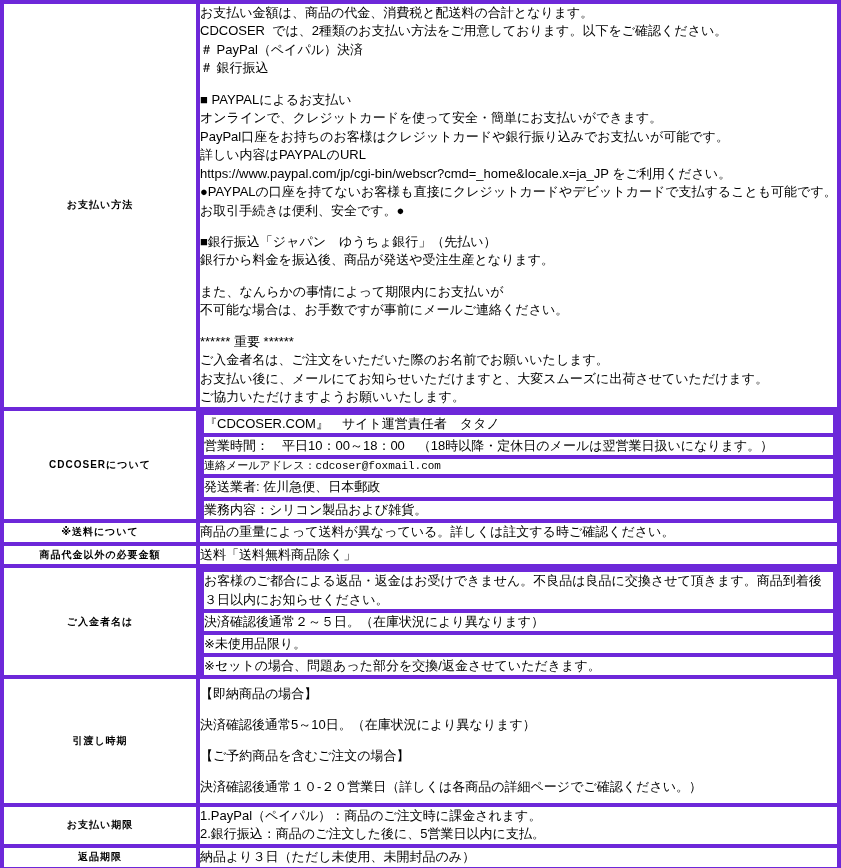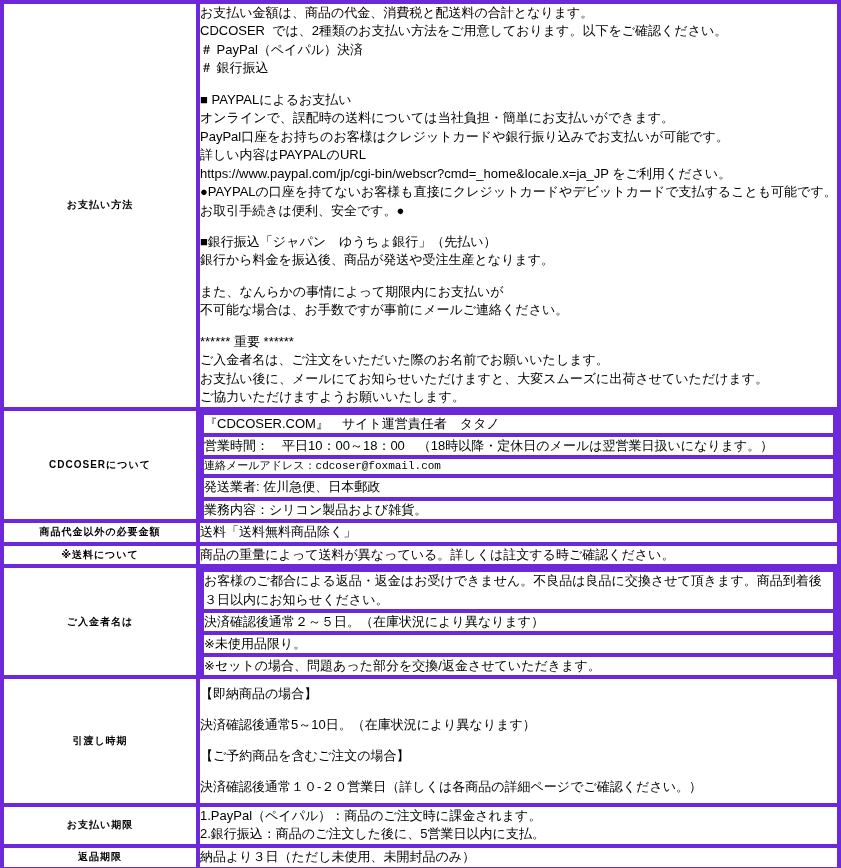--- a/index.html
+++ b/index.html
@@ -90,7 +90,7 @@
           <div class="line">＃ 銀行振込</div>
           <div class="blank">&nbsp;</div>
           <div class="line">■ PAYPALによるお支払い</div>
-          <div class="line">オンラインで、誤配時の送料については当社負担・簡単にお支払いができます。</div>
+          <div class="line">オンラインで、クレジットカードを使って安全・簡単にお支払いができます。</div>
           <div class="line">PayPal口座をお持ちのお客様はクレジットカードや銀行振り込みでお支払いが可能です。</div>
           <div class="line">詳しい内容はPAYPALのURL</div>
           <div class="line">https://www.paypal.com/jp/cgi-bin/webscr?cmd=_home&amp;locale.x=ja_JP をご利用ください。</div>

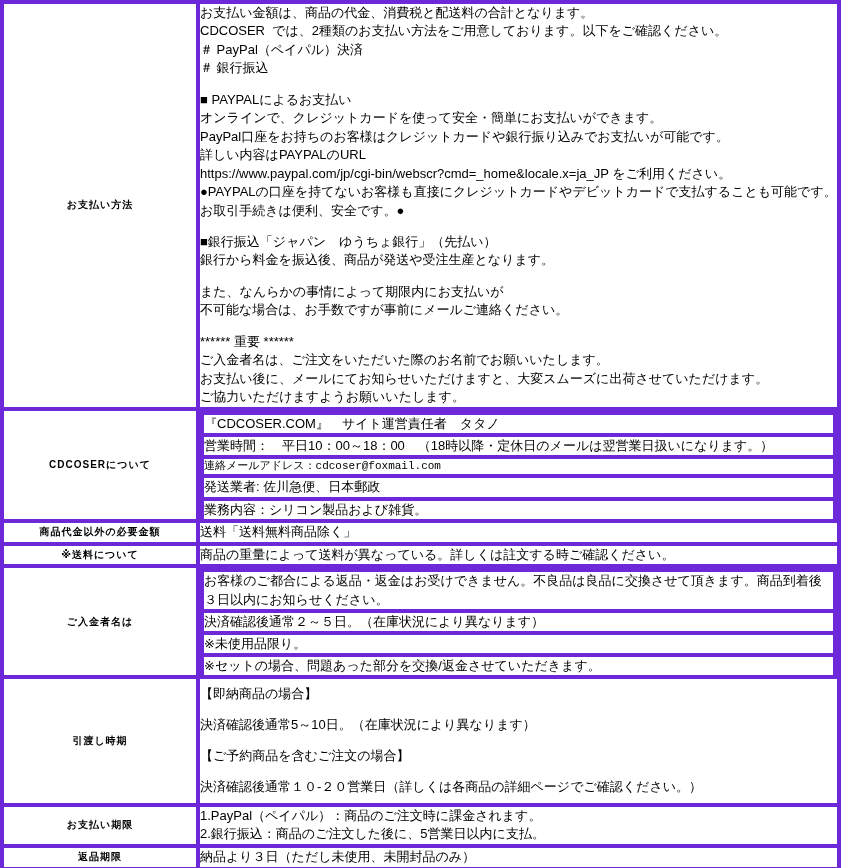--- a/index.html
+++ b/index.html
@@ -137,16 +137,16 @@
     </tr>
 
     <tr>
+      <td class="label">※送料について</td>
+      <td class="value">
+        <div class="line">商品の重量によって送料が異なっている。詳しくは註文する時ご確認ください。</div>
+      </td>
+    </tr>
+
+    <tr>
       <td class="label">商品代金以外の必要金額</td>
       <td class="value">
         <div class="line">送料「送料無料商品除く」</div>
-      </td>
-    </tr>
-
-    <tr>
-      <td class="label">※送料について</td>
-      <td class="value">
-        <div class="line">商品の重量によって送料が異なっている。詳しくは註文する時ご確認ください。</div>
       </td>
     </tr>
 

